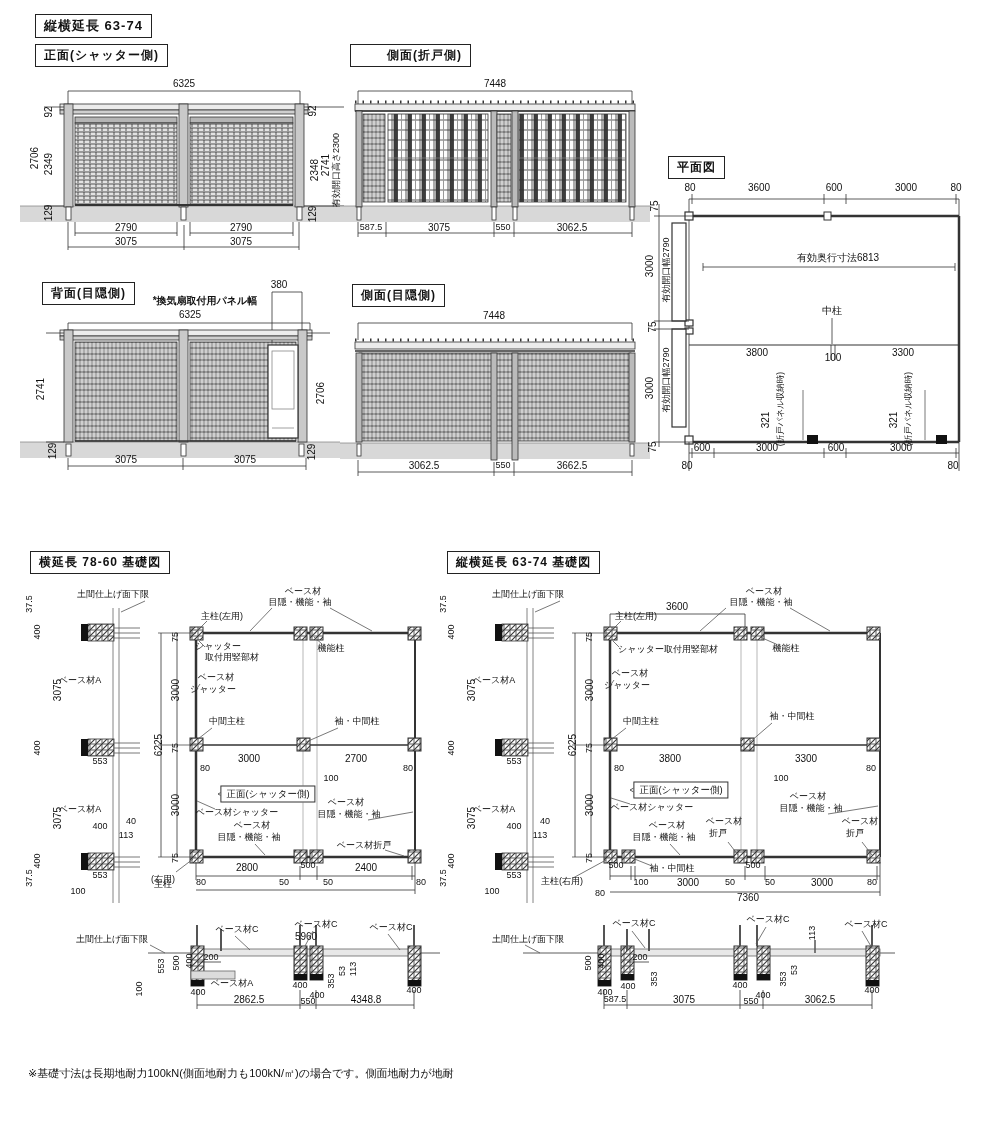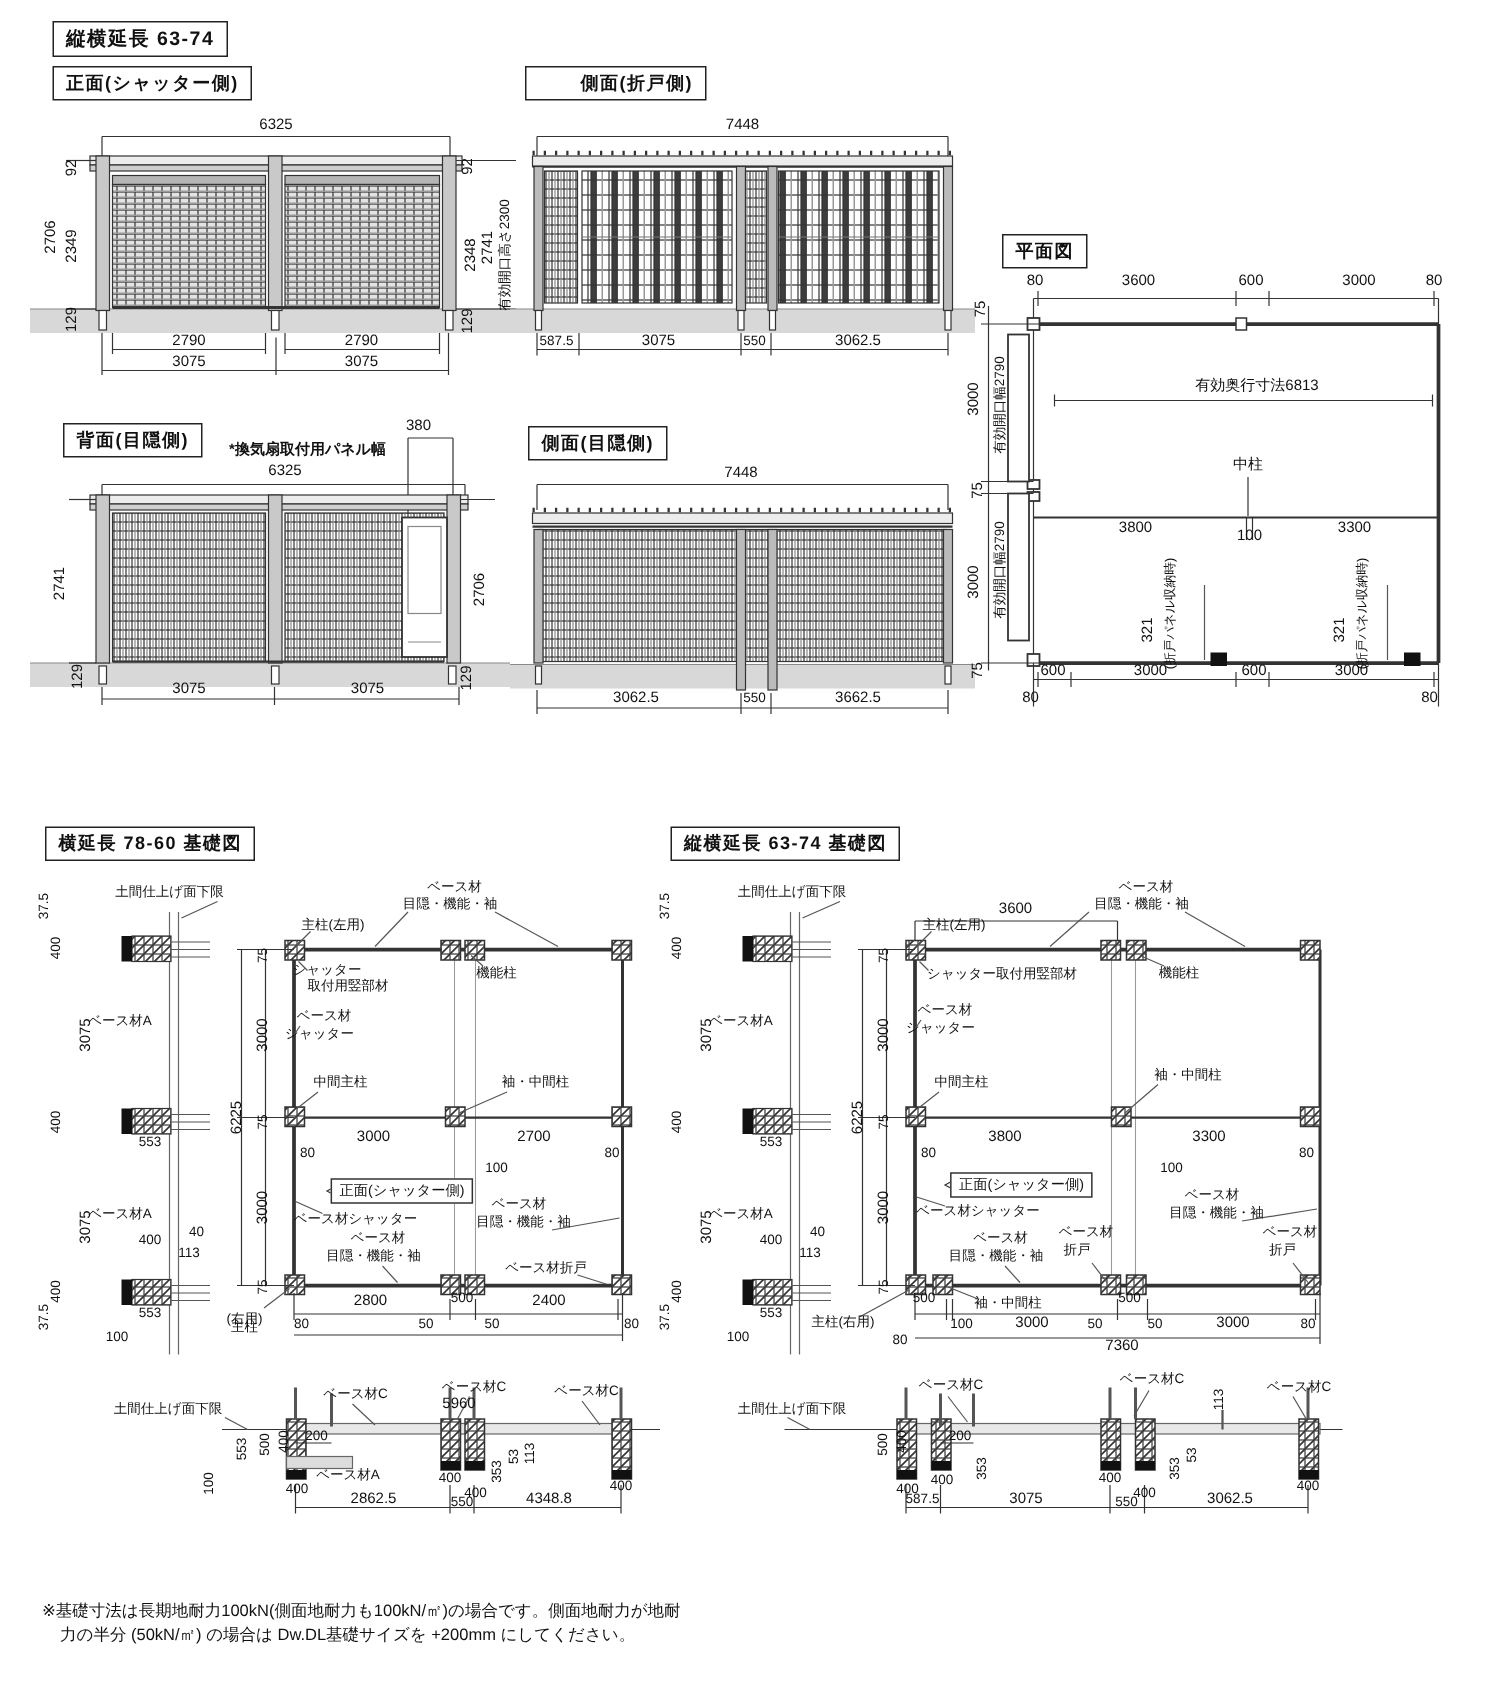--- a/index.html
+++ b/index.html
@@ -633,7 +633,6 @@
 <span class="t" style="left:820px;top:1000px;">3062.5</span>
 
 <div class="note" style="left:28px;top:1066px;">※基礎寸法は長期地耐力100kN(側面地耐力も100kN/㎡)の場合です。側面地耐力が地耐</div>
-<div class="note" style="left:40px;top:1082px;">力の半分 (50kN/㎡) の場合は Dw.DL基礎サイズを +200mm にしてください。</div>
 
 </div>
 

